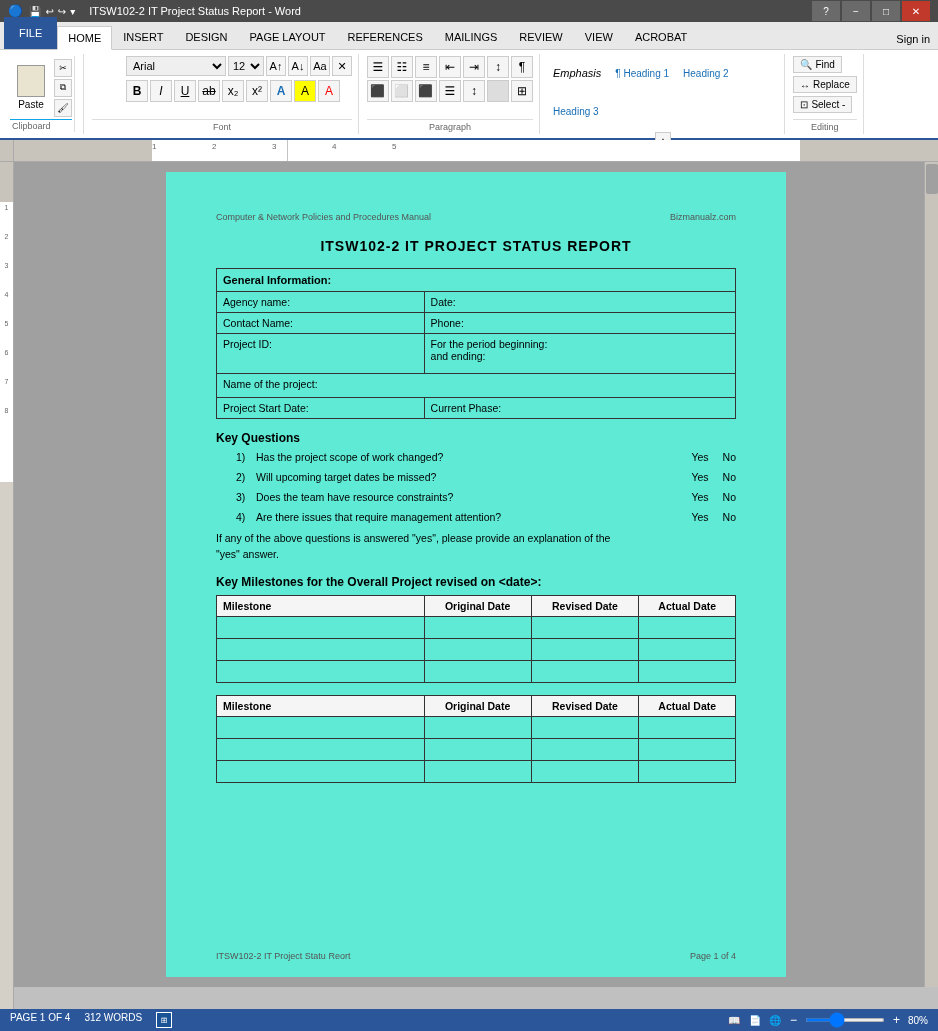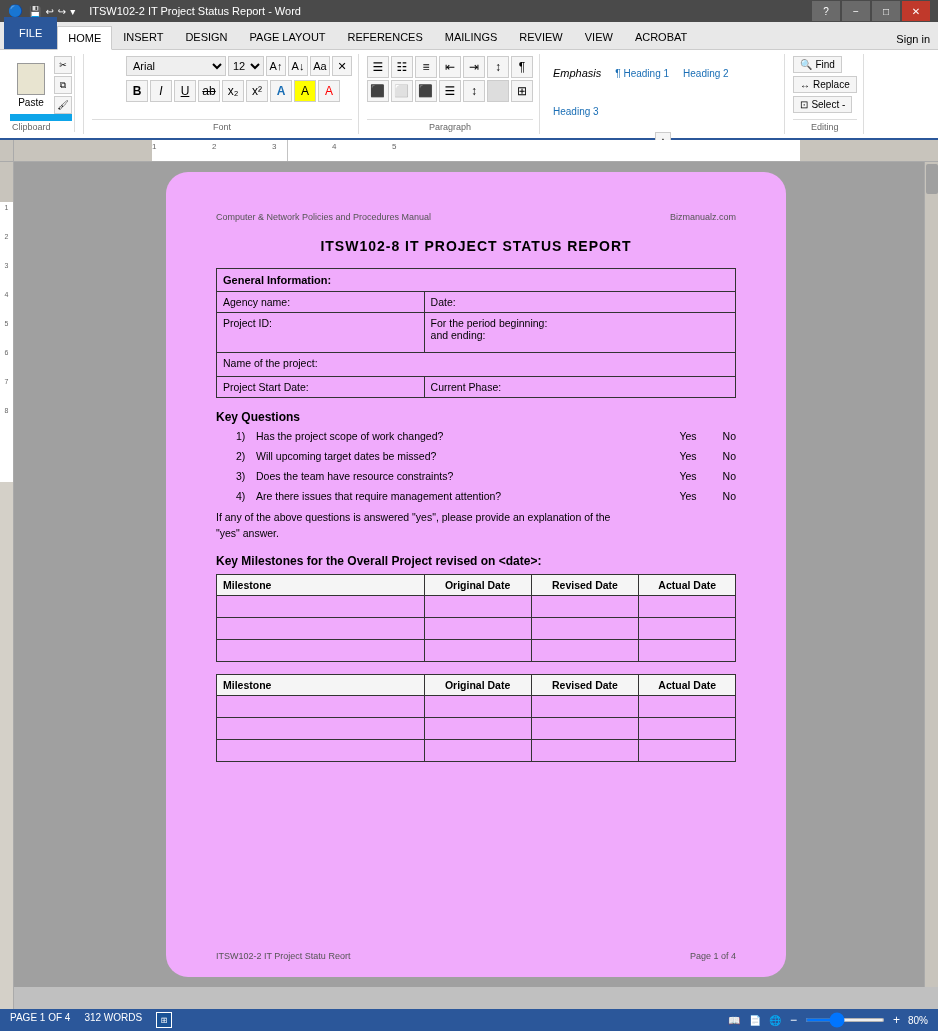--- a/index.html
+++ b/index.html
@@ -305,7 +305,7 @@
           <div class="small-btn" title="Format Painter">🖌</div>
         </div>
       </div>
-      <div class="ribbon-group-label" style="display:flex;justify-content:space-between;align-items:center;font-size:9px;color:#666;margin-top:auto;padding:1px 2px;border-top:7px solid #0ea5e9;">Clipboard</div>
+      <div class="ribbon-group-label" style="display:flex;justify-content:space-between;align-items:center;font-size:9px;color:#666;margin-top:auto;padding:1px 2px;border-top:1px solid #0ea5e9;">Clipboard</div>
     </div>
     <div style="width:1px;background:#ddd;margin:0 2px;"></div>
   </div>

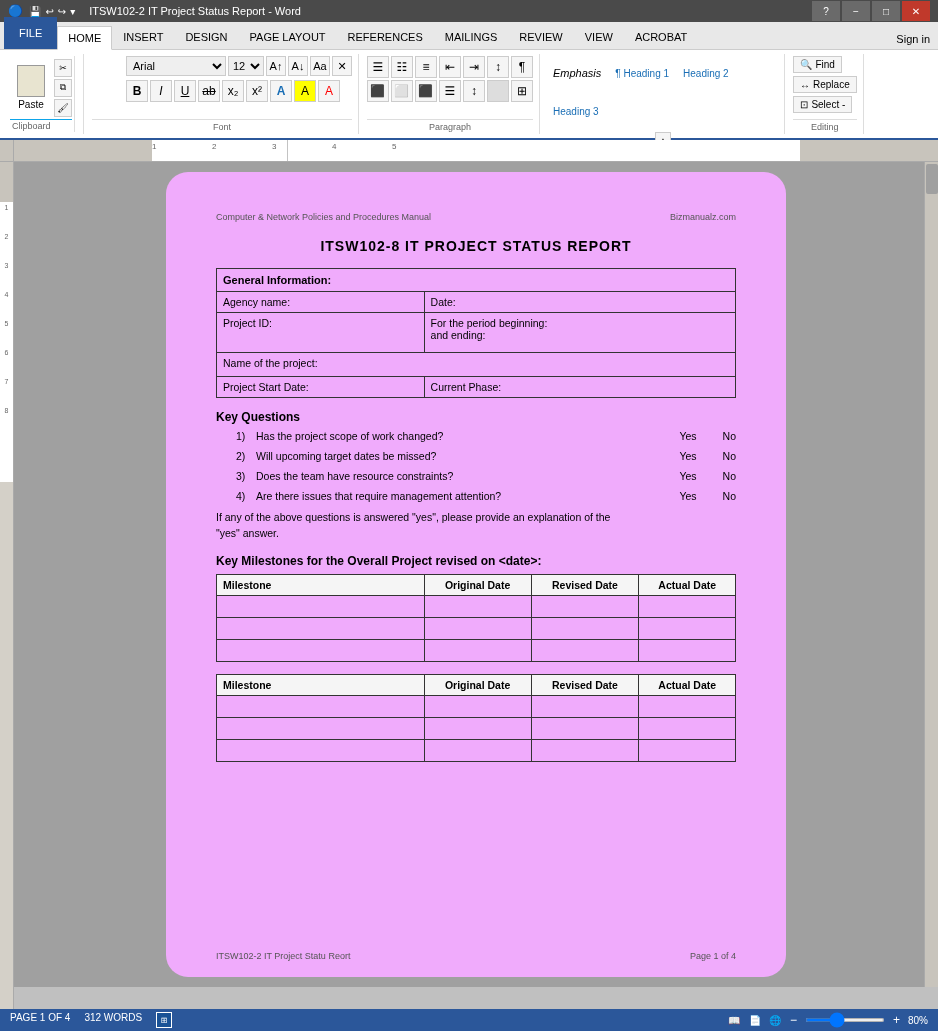--- a/index.html
+++ b/index.html
@@ -146,14 +146,13 @@
 
     
     .page {
-      background: #f0abfc;
+      background: #5eead4;
       width: 620px;
       min-height: 780px;
       padding: 40px 50px;
       position: relative;
       font-family: Arial, sans-serif;
       font-size: 11px;
-      border-radius: 22px;
     }
 
     .page-header {

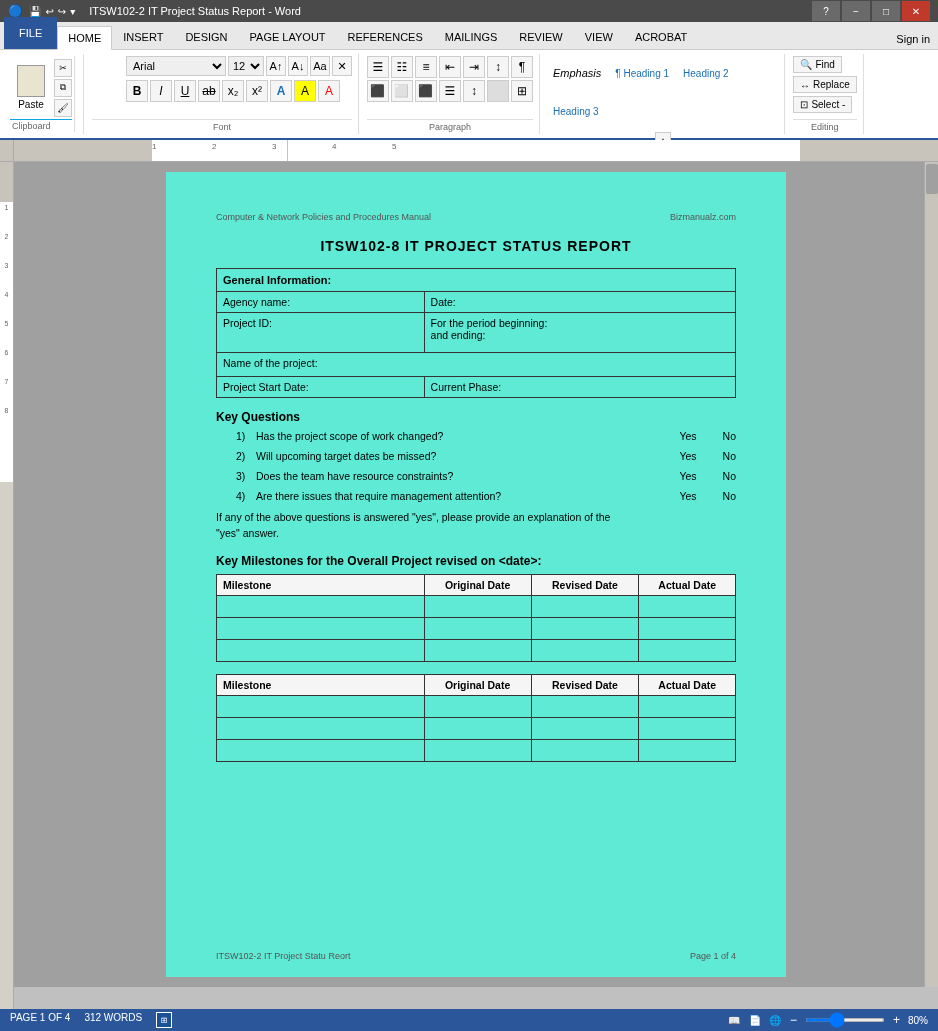--- a/index.html
+++ b/index.html
@@ -452,7 +452,7 @@
         <span>Bizmanualz.com</span>
       </div>
 
-      <div class="doc-title">ITSW102-8   IT PROJECT STATUS REPORT</div>
+      <div class="doc-title">ITSW102-2   IT PROJECT STATUS REPORT</div>
 
       <table class="info-table">
         <tbody>

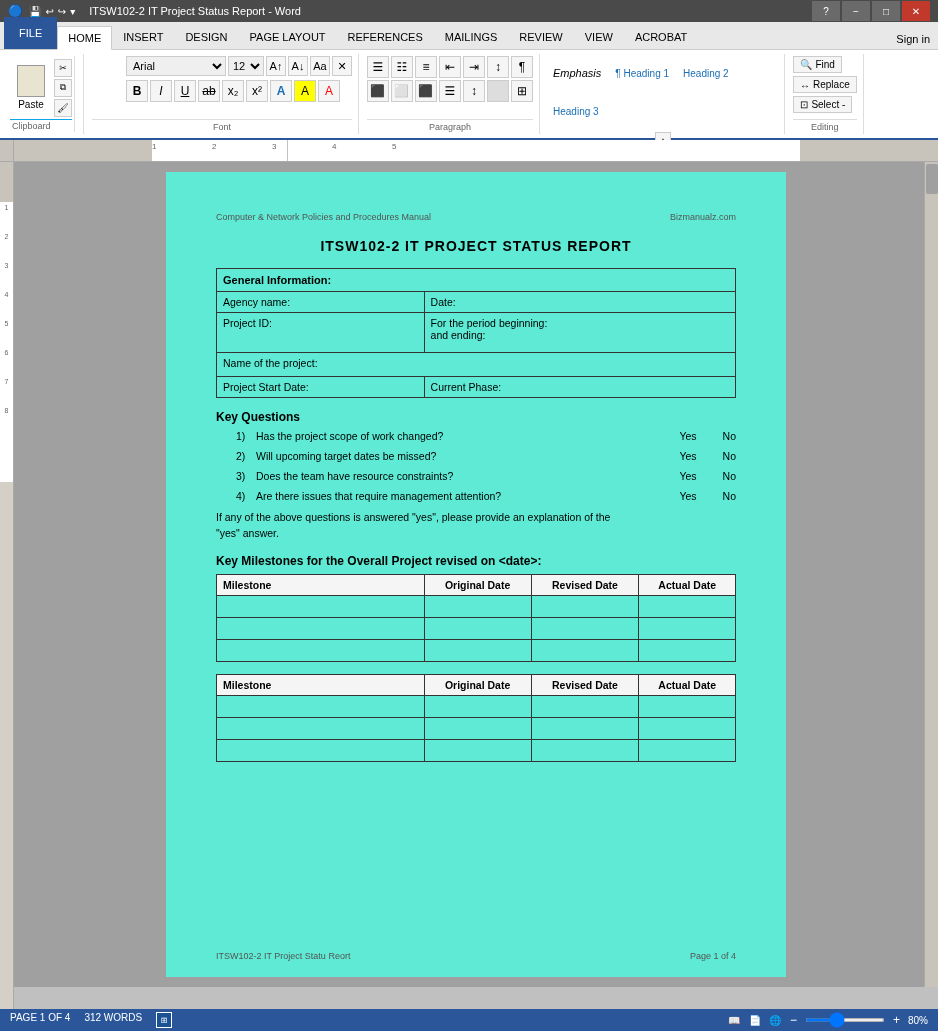--- a/index.html
+++ b/index.html
@@ -462,6 +462,10 @@
         <tr>
           <td class="label-cell">Agency name:</td>
           <td>Date:</td>
+        </tr>
+        <tr>
+          <td class="label-cell">Contact Name:</td>
+          <td>Phone:</td>
         </tr>
         <tr>
           <td class="label-cell" style="height:40px;vertical-align:top;">Project ID:</td>

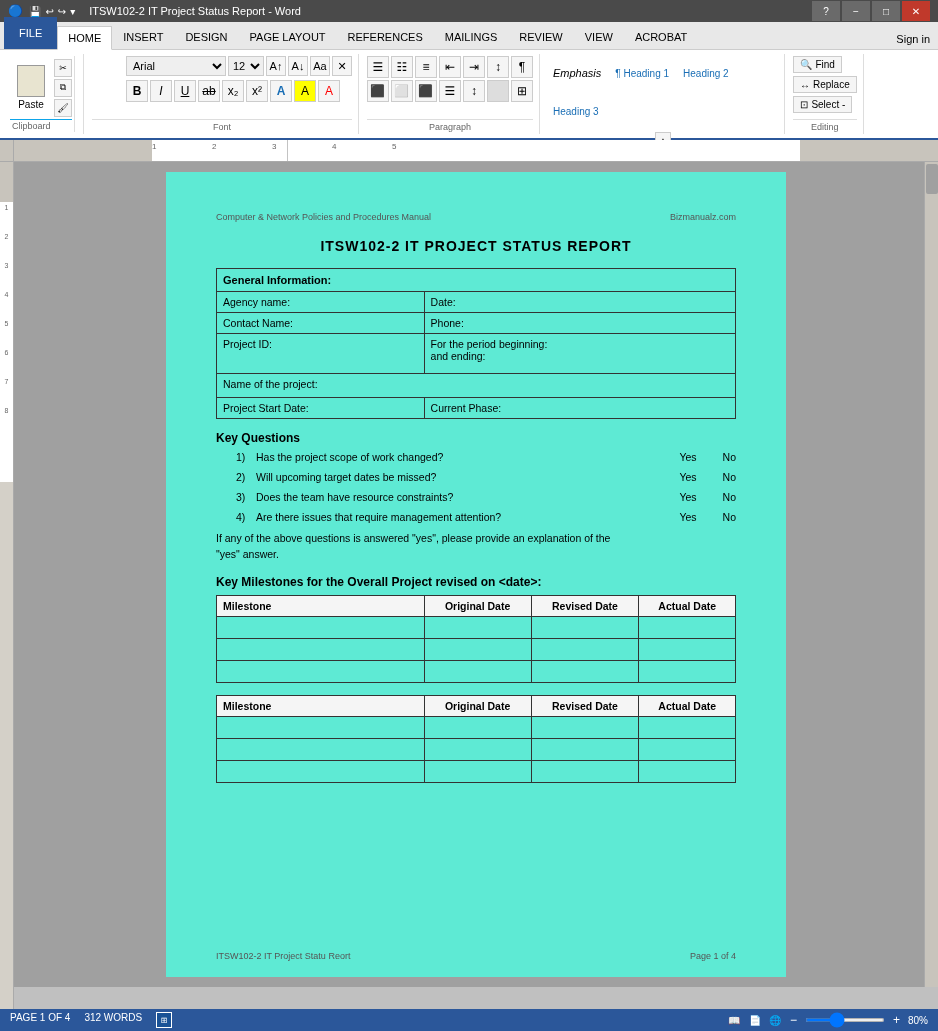--- a/index.html
+++ b/index.html
@@ -206,7 +206,7 @@
       font-size: 10.5px;
     }
     .question-text { flex: 1; }
-    .yes-no { display: flex; gap: 26px; margin-left: 6px; text-align: right; }
+    .yes-no { display: flex; gap: 14px; margin-left: 6px; text-align: right; }
 
     .explanation-text {
       font-size: 10.5px;

